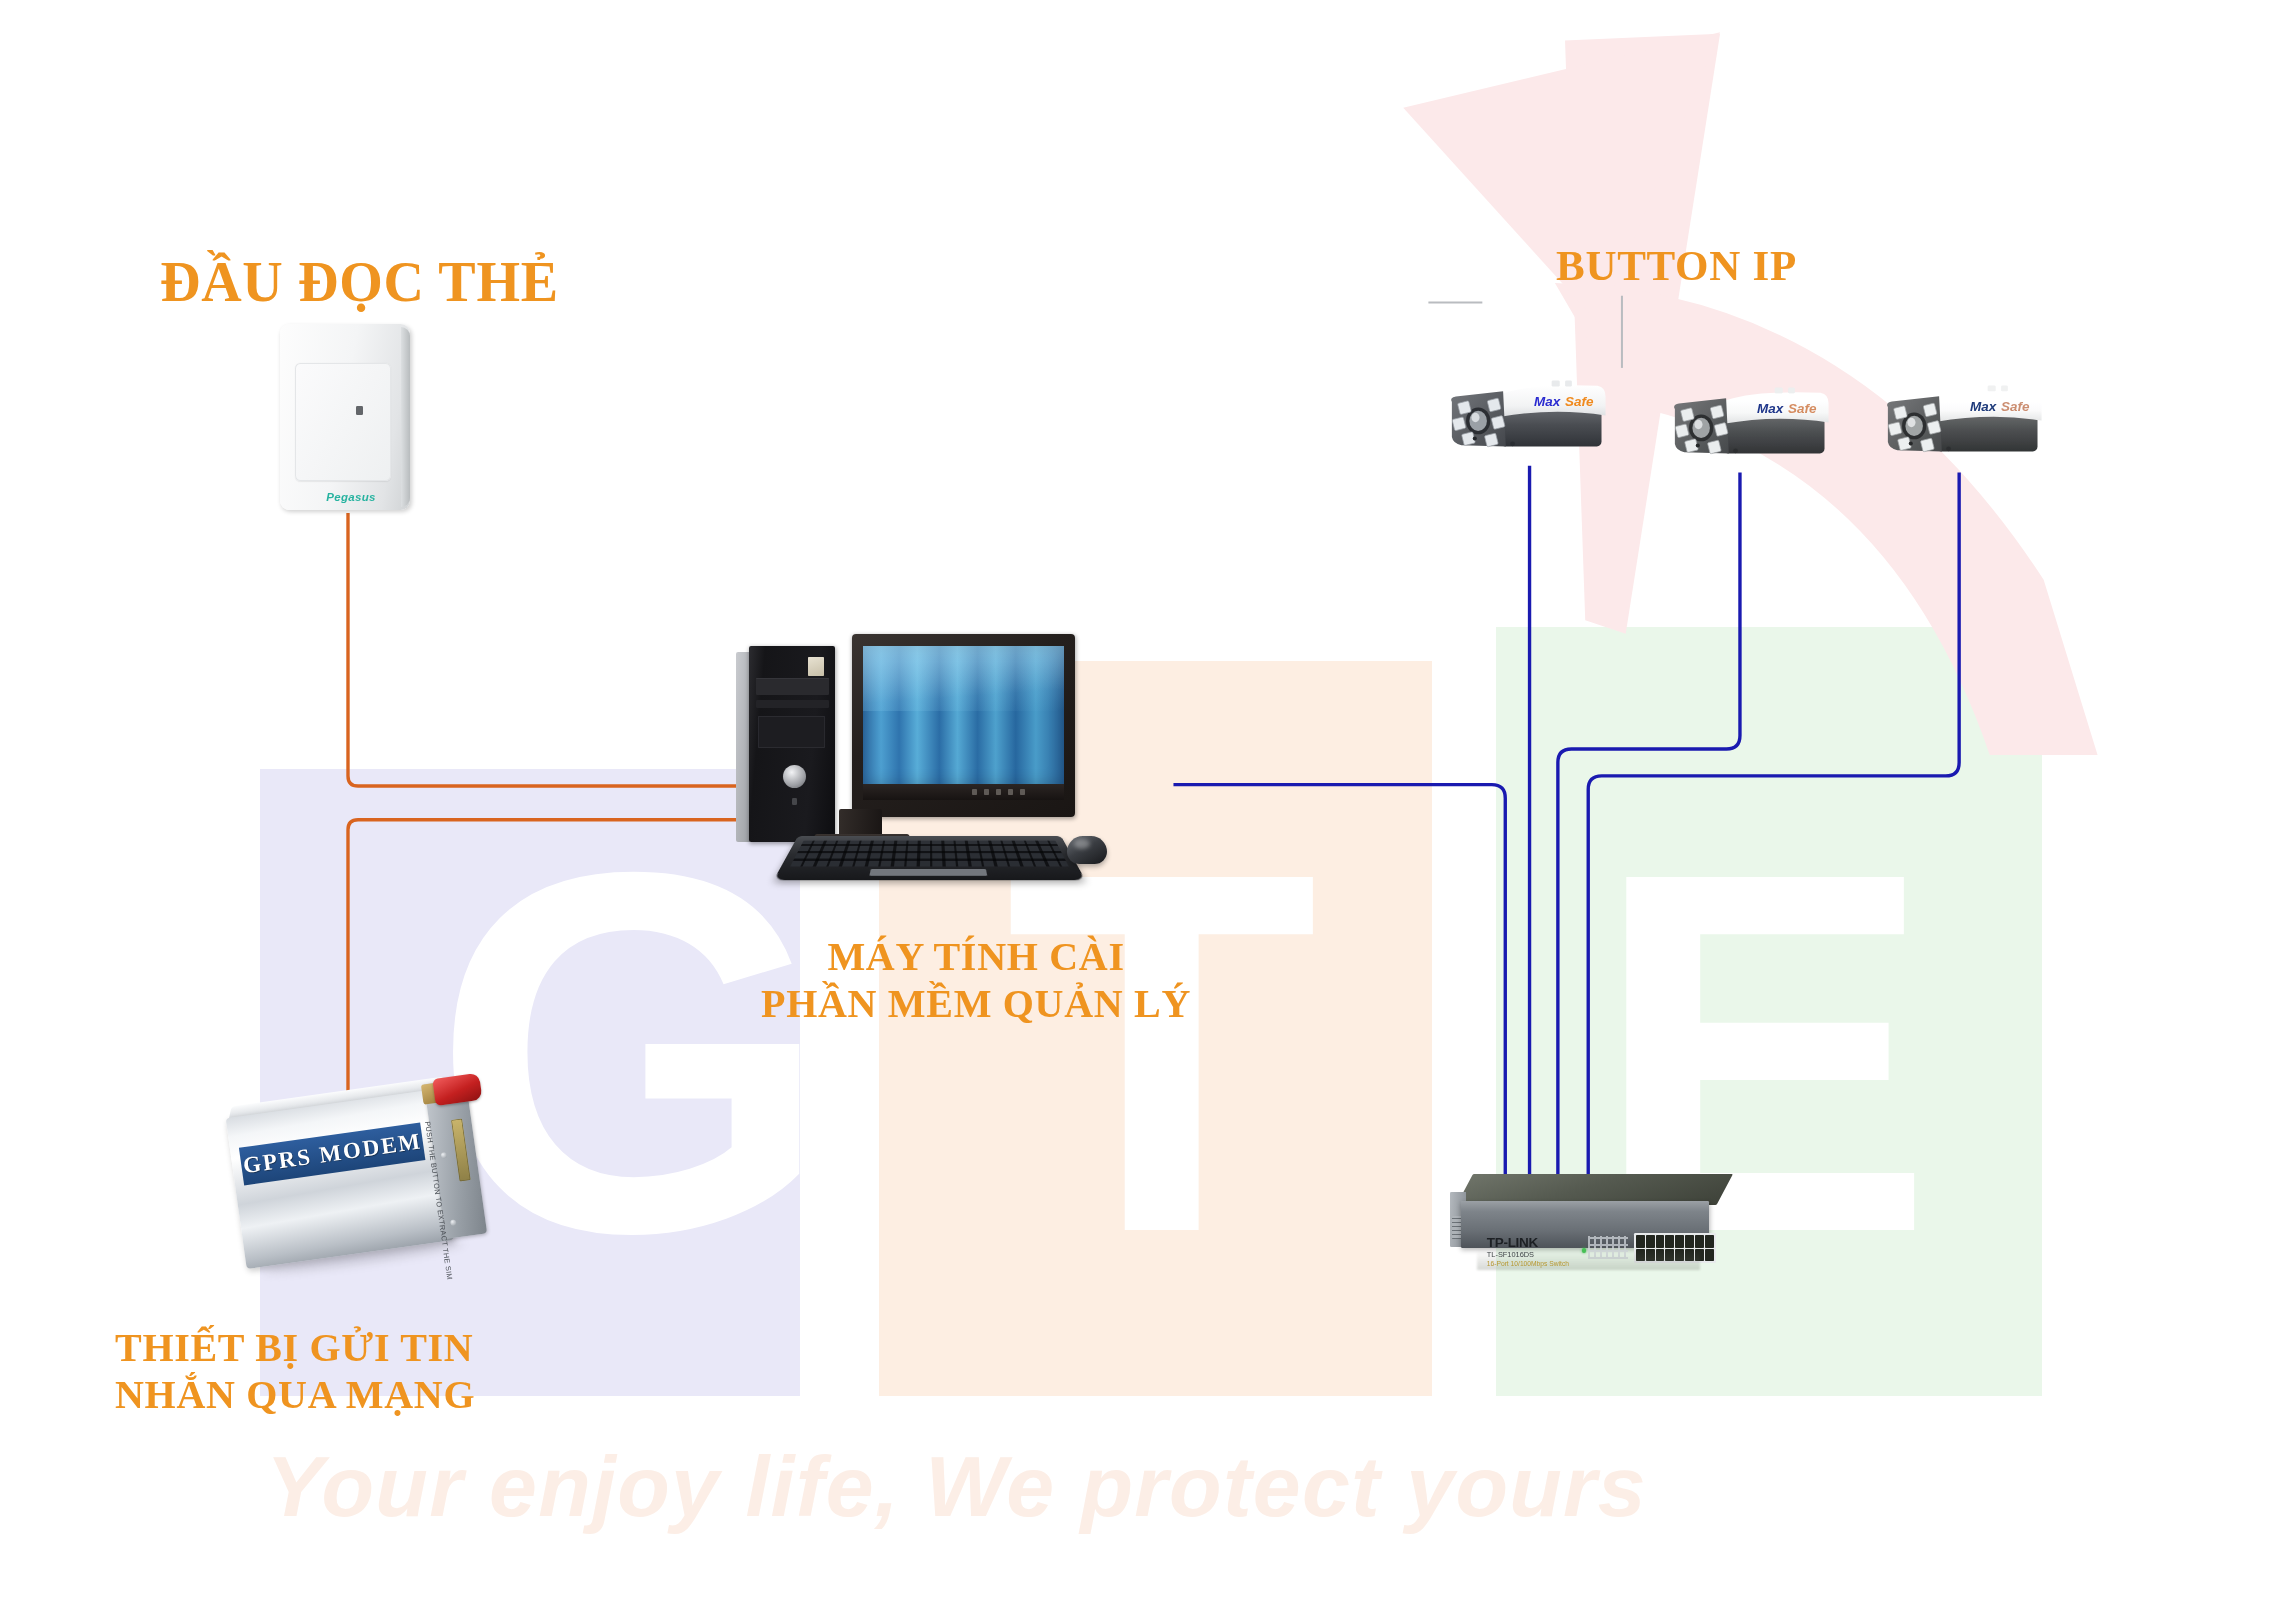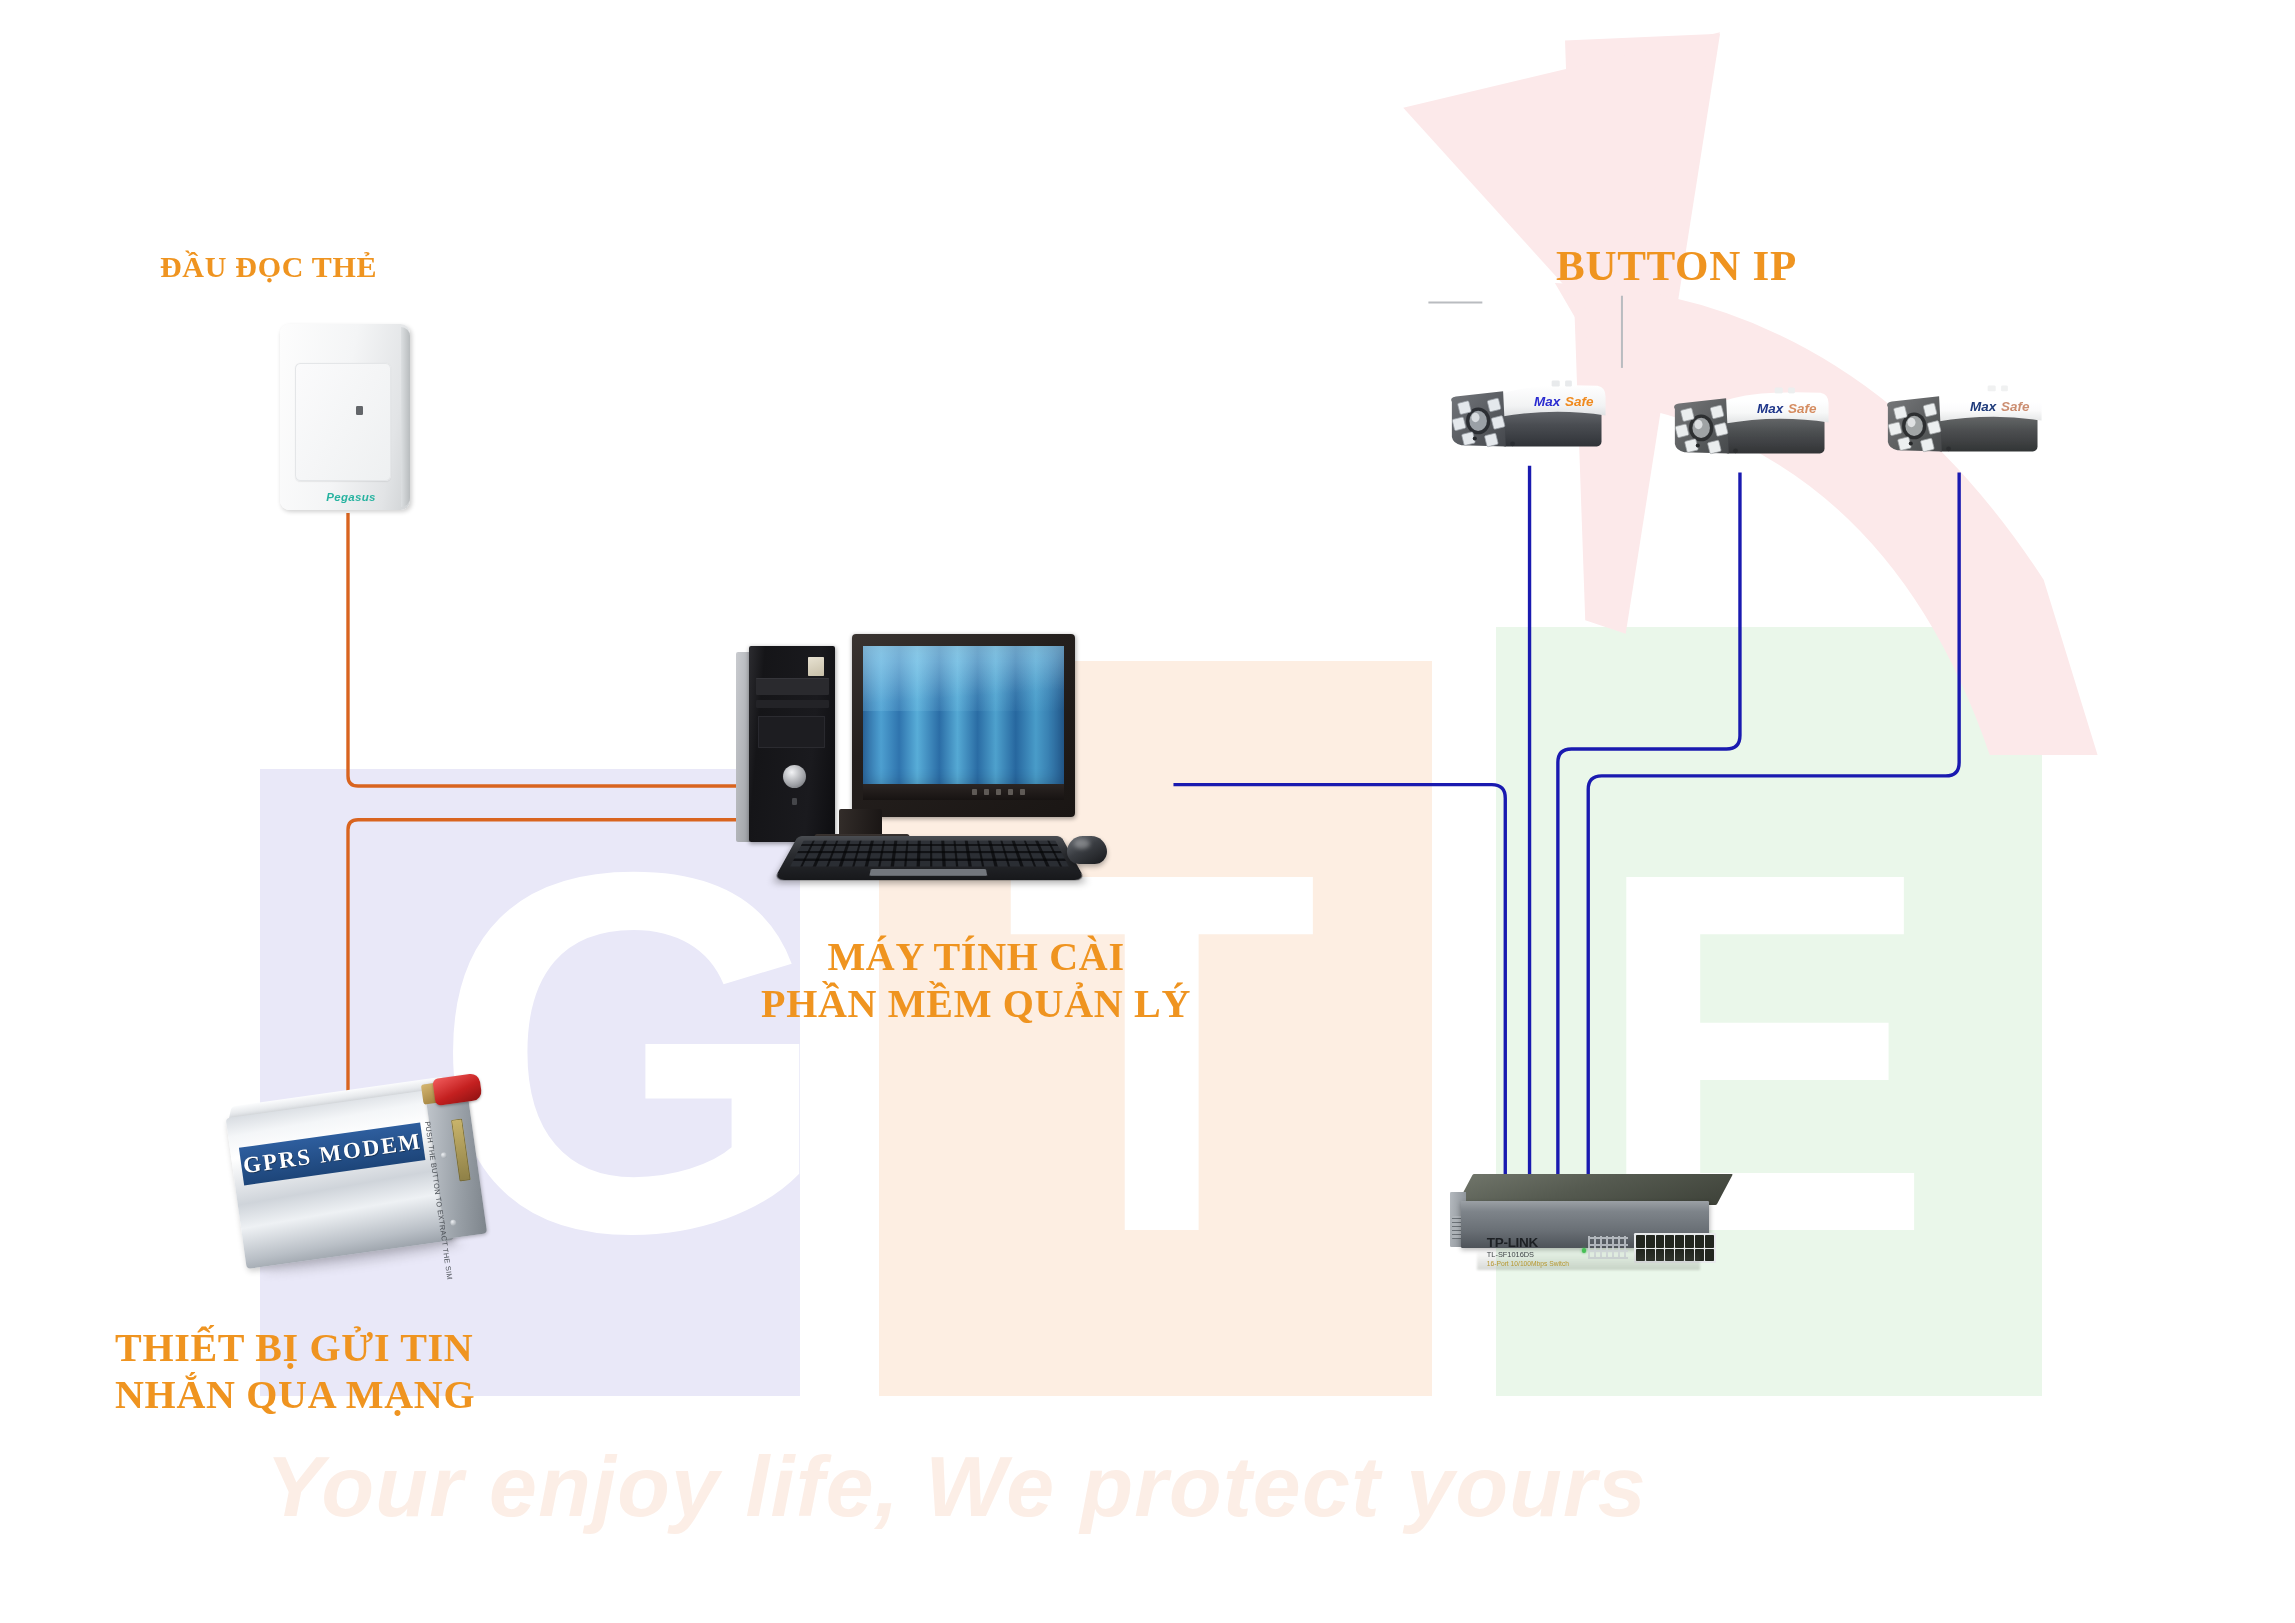--- a/index.html
+++ b/index.html
@@ -31,7 +31,7 @@
   
   .label{position:absolute;color:#ef9420;font-weight:bold;
          font-family:"Liberation Serif",serif;letter-spacing:0.7px;white-space:nowrap;}
-  .lbl-reader{left:160px;top:250px;font-size:30px;}
+  .lbl-reader{left:160px;top:250px;font-size:56px;}
   .lbl-camera{left:1556px;top:241px;font-size:43px;}
   .lbl-pc{left:761px;top:933px;font-size:40px;text-align:center;line-height:1.18;}
   .lbl-modem{left:115px;top:1299px;font-size:40px;line-height:1.18;margin-top:25px;}

